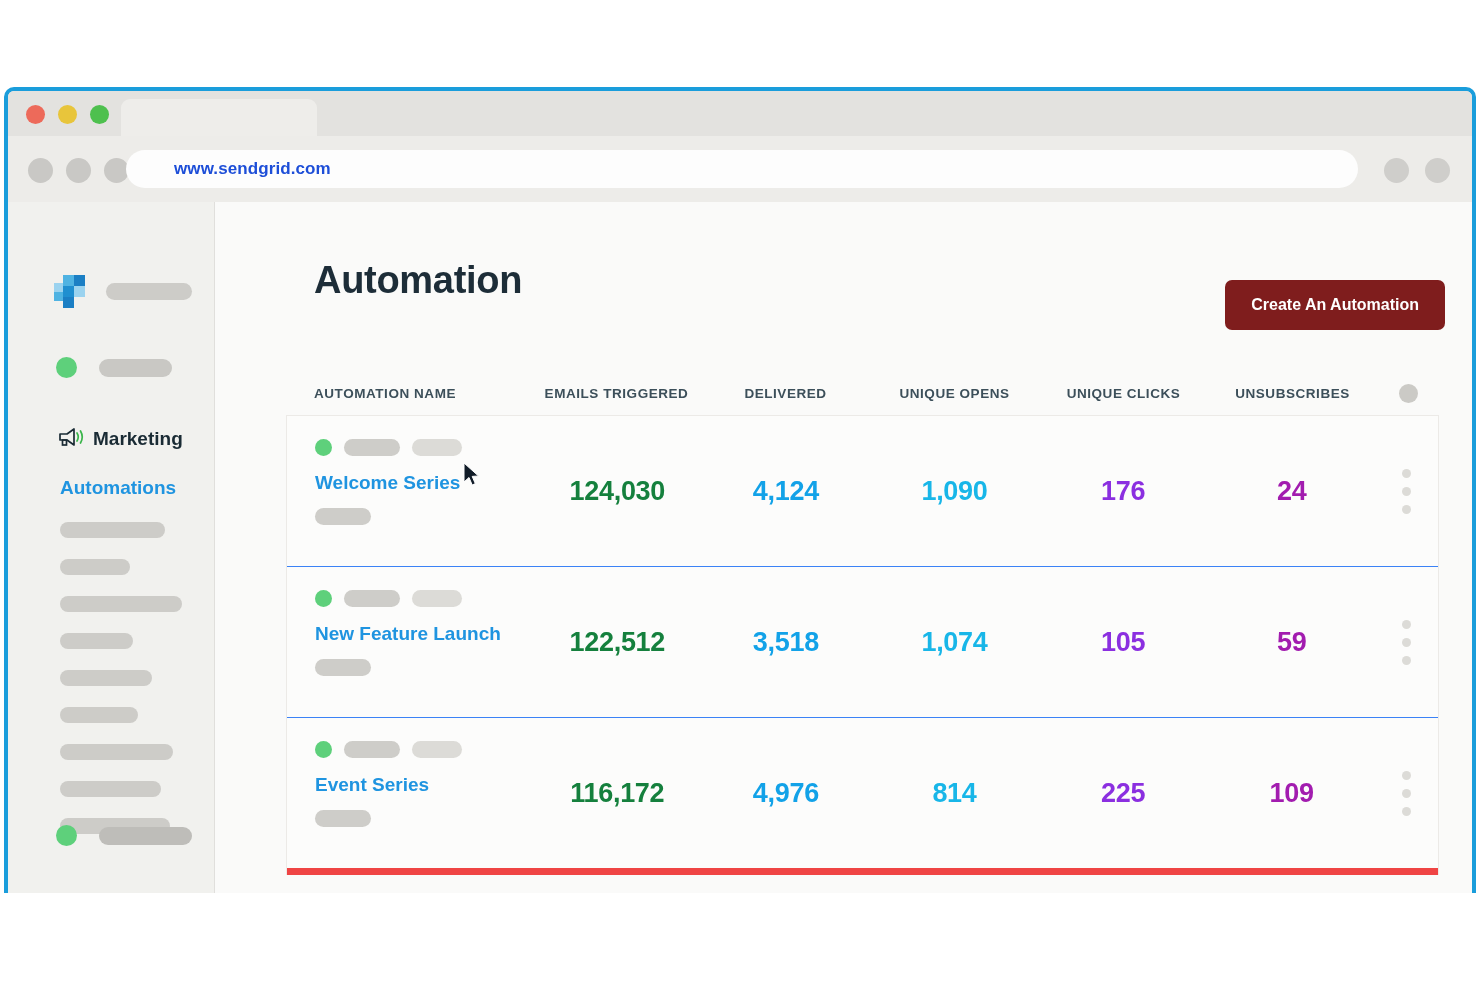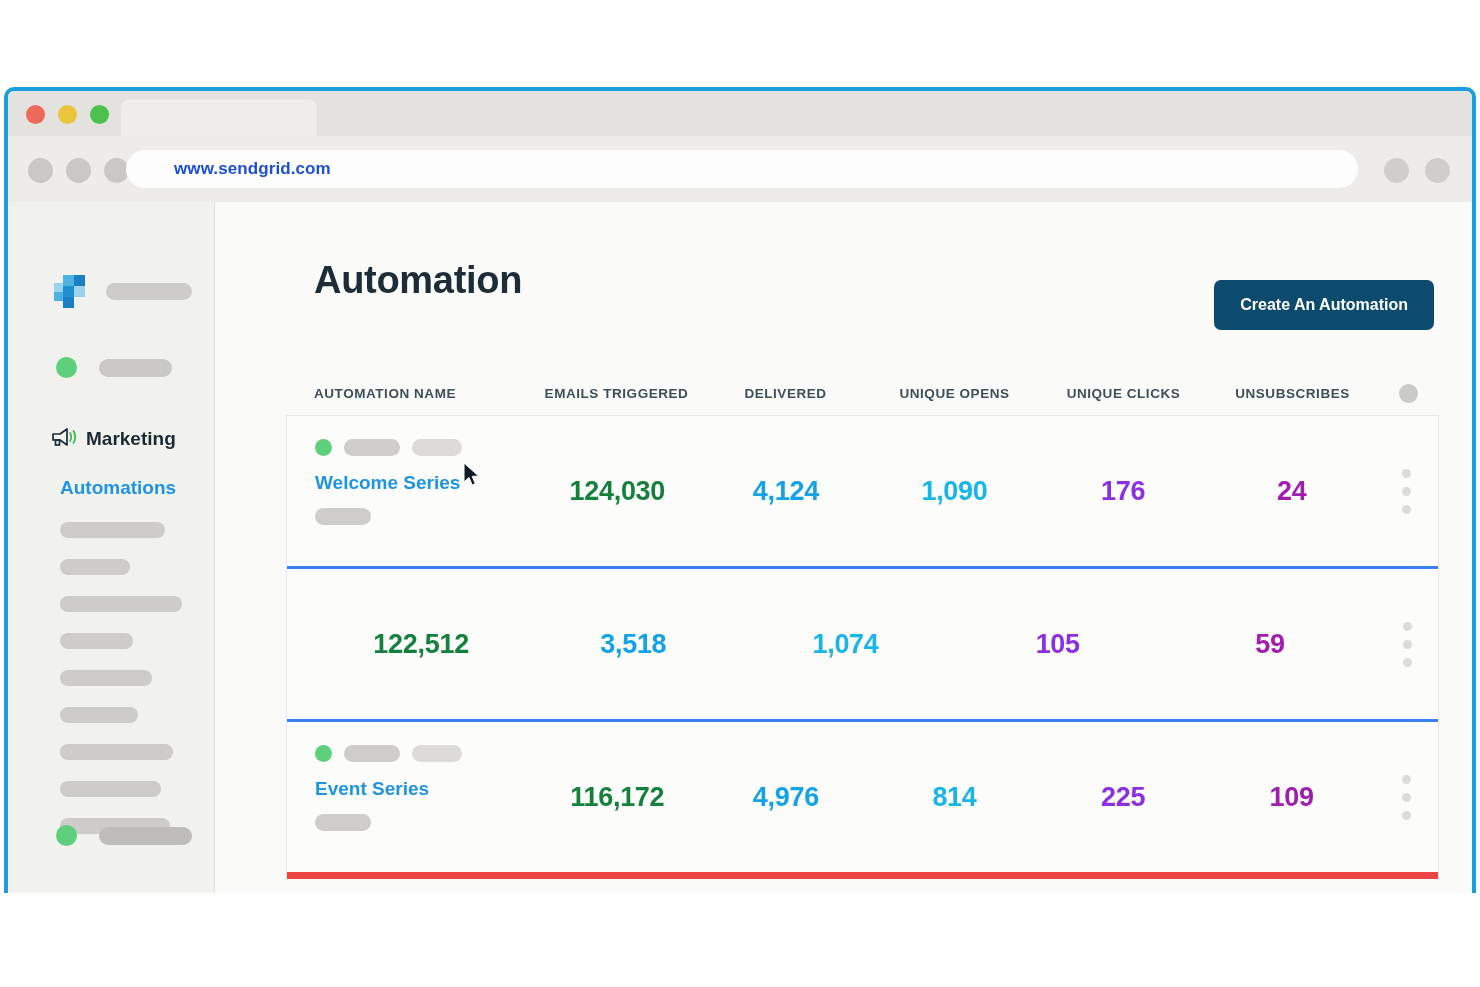--- a/index.html
+++ b/index.html
@@ -147,8 +147,8 @@
     letter-spacing:-.3px;
   }
   .cta-button{
-    position:absolute; right:38px; top:78px;
-    background:#0c4a6e;
+    position:absolute; right:27px; top:78px;
+    background:#7f1d1d;
     color:#ffffff;
     font-size:16px; font-weight:bold;
     padding:16px 26px;

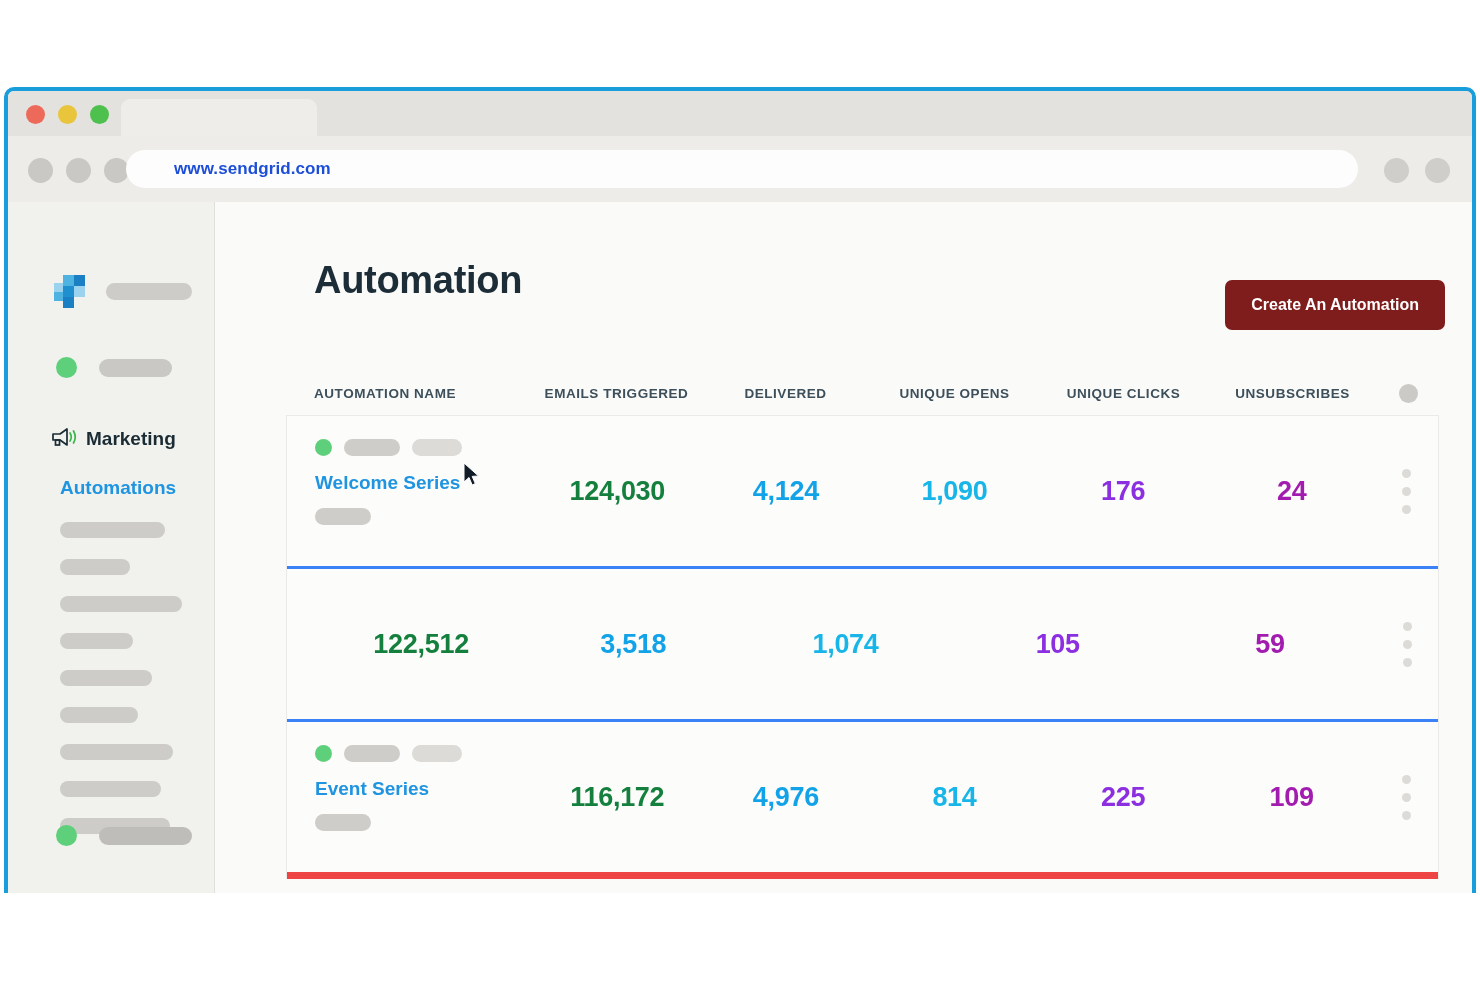--- a/index.html
+++ b/index.html
@@ -117,7 +117,7 @@
   .acct-pill{width:73px;height:18px;background:#c9c8c4;border-radius:9px;}
 
   .marketing-row{
-    position:absolute; left:43px; top:225px;
+    position:absolute; left:50px; top:225px;
     display:flex; align-items:center; gap:9px;
   }
   .marketing-label{

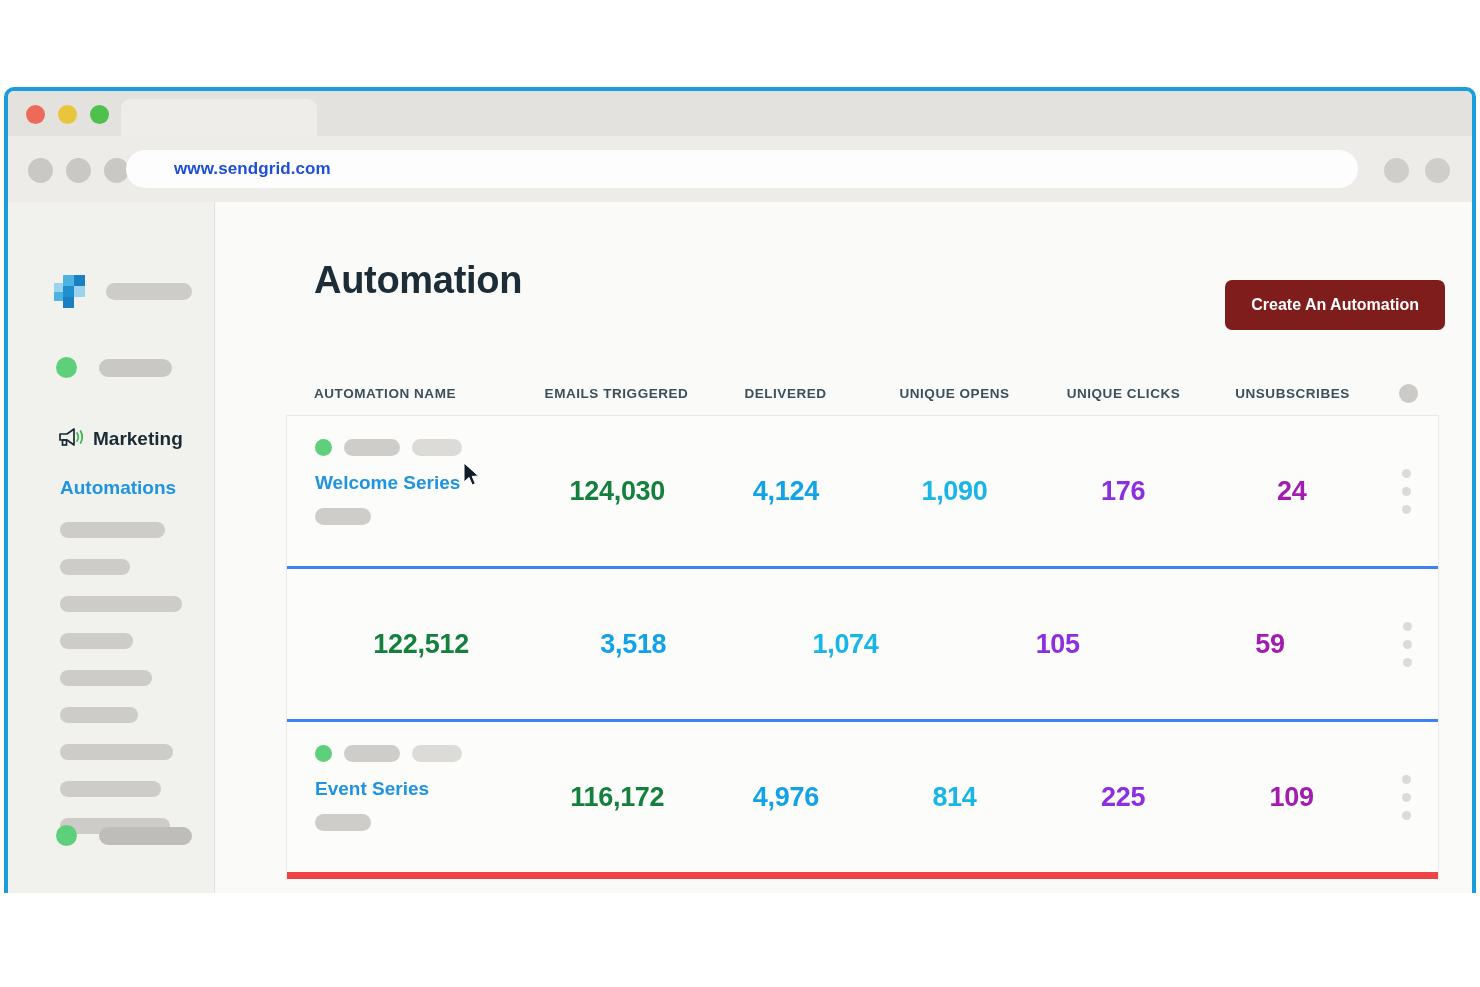--- a/index.html
+++ b/index.html
@@ -187,7 +187,7 @@
     display:flex; align-items:center;
     height:150px;
     padding:0 0 0 28px;
-    border-bottom:3px solid #3b82f6;
+    border-bottom:1px solid #3b82f6;
   }
   .row:last-child{border-bottom:7px solid #ef4444;}
 

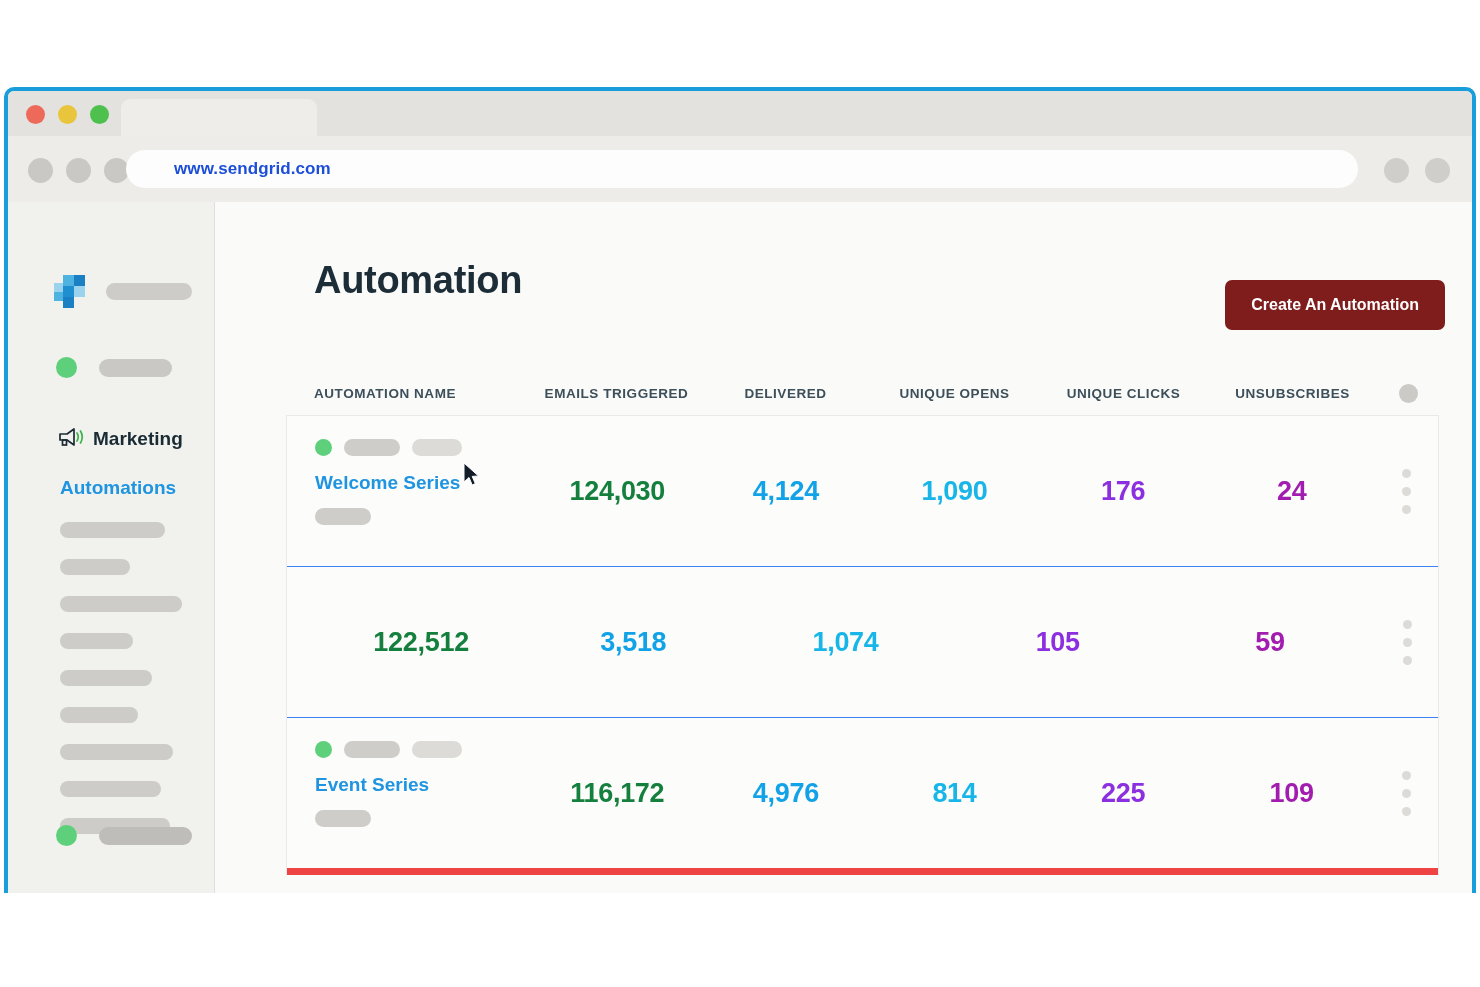--- a/index.html
+++ b/index.html
@@ -369,6 +369,15 @@
           </div>
 
           <div class="row">
+            <div class="cell-name">
+              <div class="tags">
+                <span class="tag-dot"></span>
+                <span class="tag-pill-a"></span>
+                <span class="tag-pill-b"></span>
+              </div>
+              <div class="auto-name">New Feature Launch</div>
+              <div class="sub-pill"></div>
+            </div>
             <div class="cell-num c-triggered">122,512</div>
             <div class="cell-num c-delivered">3,518</div>
             <div class="cell-num c-opens">1,074</div>

